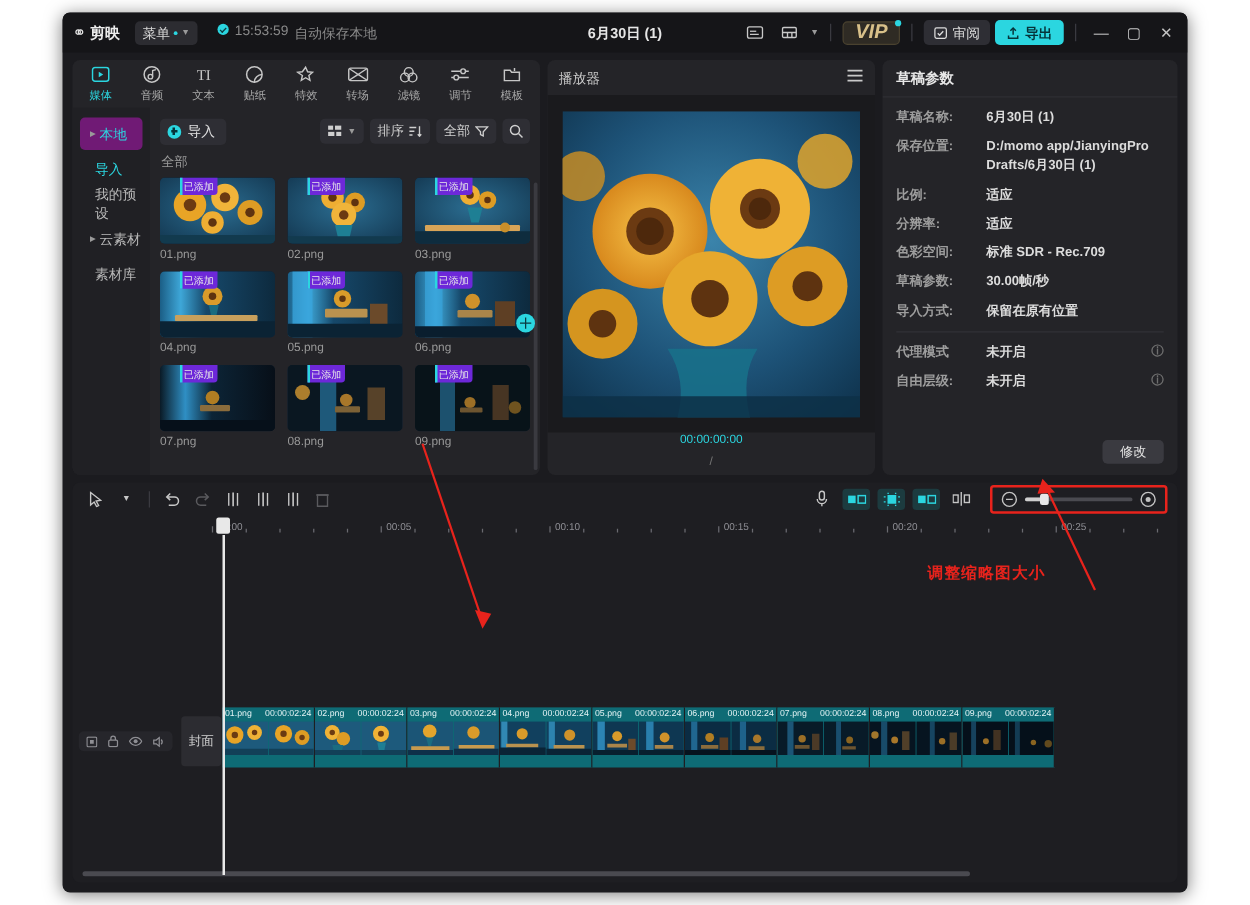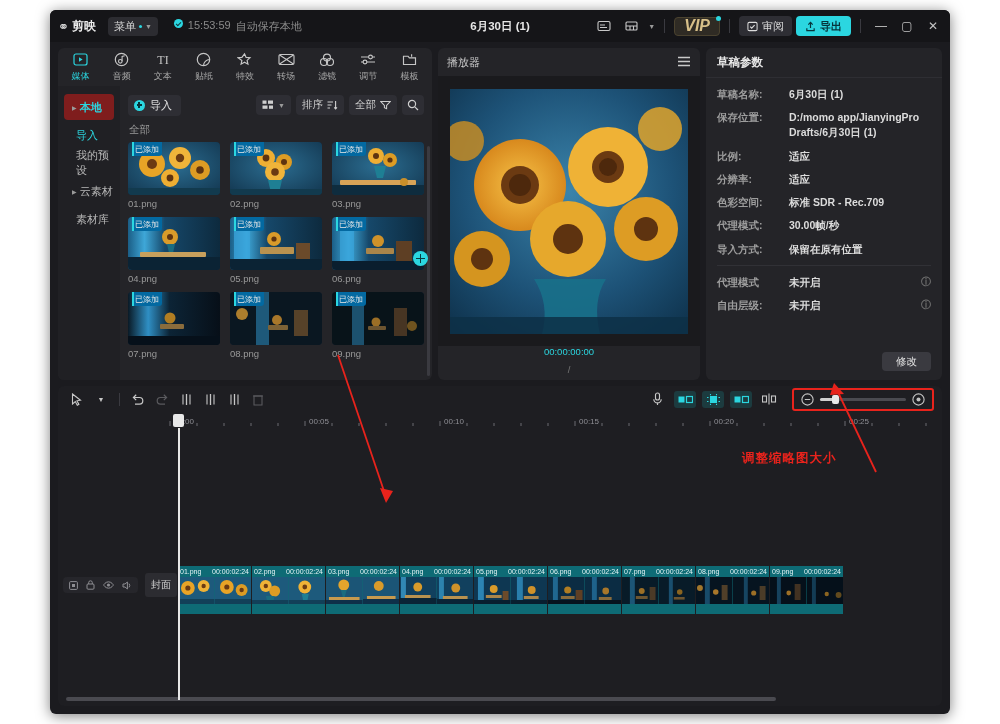--- a/index.html
+++ b/index.html
@@ -78,7 +78,7 @@
     height:26px; margin:0 6px; border-radius:4px; display:flex; align-items:center;
     font-size:11px; color:#b9b9b9; padding-left:8px; cursor:pointer;
   }
-  .side-item.sel { background:#7f1d1d; color:#2bd6e0;font-weight:bold; }
+  .side-item.sel { background:#701a75; color:#2bd6e0; }
   .side-item.sub { padding-left:12px; }
   .side-item.teal { color:#2bd6e0; }
   .tri { font-size:6px; margin-right:3px; color:#9a9a9a; }

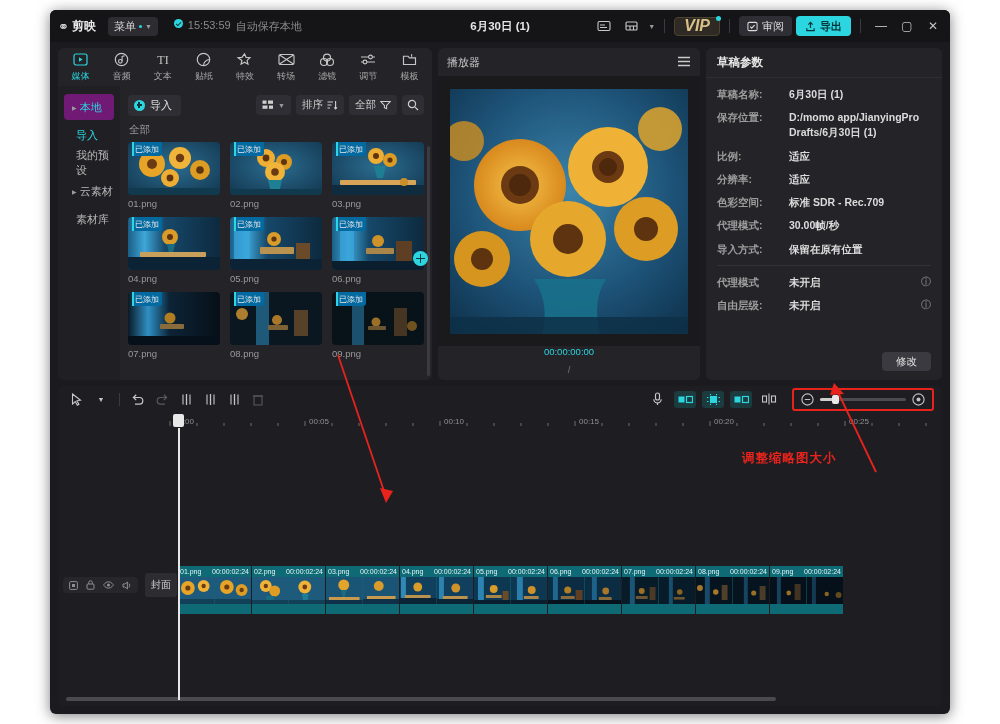--- a/index.html
+++ b/index.html
@@ -99,7 +99,7 @@
   .cell { width:92px; cursor:pointer; position:relative; }
   .thumb { width:92px;height:53px;border-radius:4px;overflow:hidden;position:relative;background:#123; }
   .badge {
-    position:absolute;left:4px;top:0;background:#0369a1;color:#e8e8e8;font-size:8px;
+    position:absolute;left:16px;top:0;background:#6d28d9;color:#e8e8e8;font-size:8px;
     padding:1.5px 3px;border-radius:0 0 3px 0;z-index:3;
   }
   .badge:before{content:"";position:absolute;left:0;top:0;width:2px;height:100%;background:#2bd6e0;}

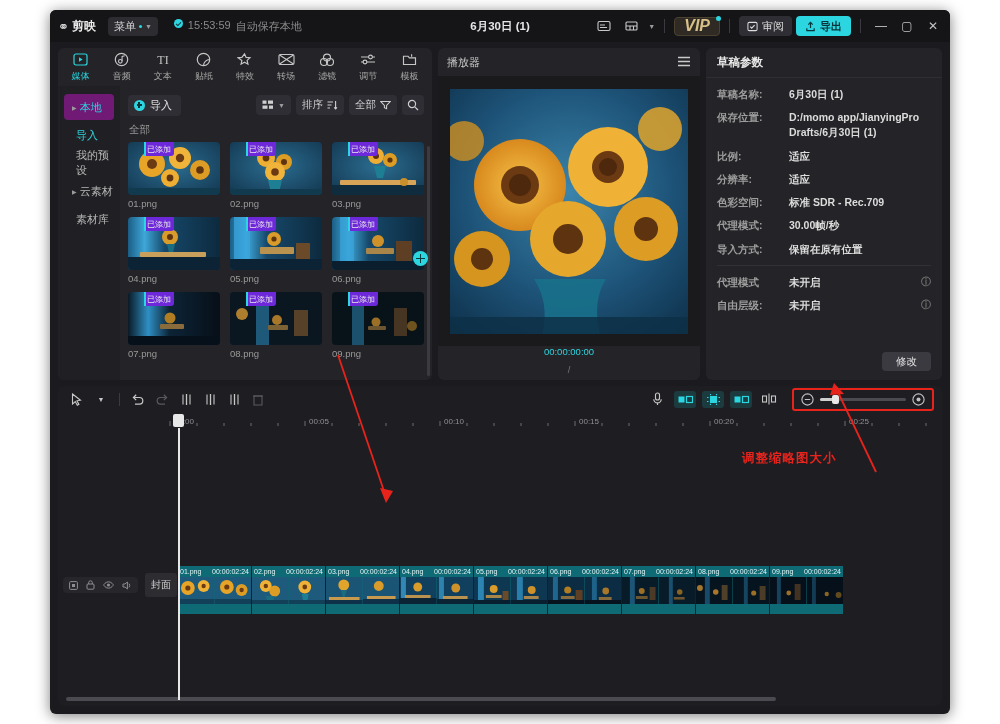--- a/index.html
+++ b/index.html
@@ -681,7 +681,7 @@
         <span class="pval">标准 SDR - Rec.709</span>
       </div>
       <div class="prow">
-        <span class="plabel">代理模式:</span>
+        <span class="plabel">草稿参数:</span>
         <span class="pval">30.00帧/秒</span>
       </div>
       <div class="prow">

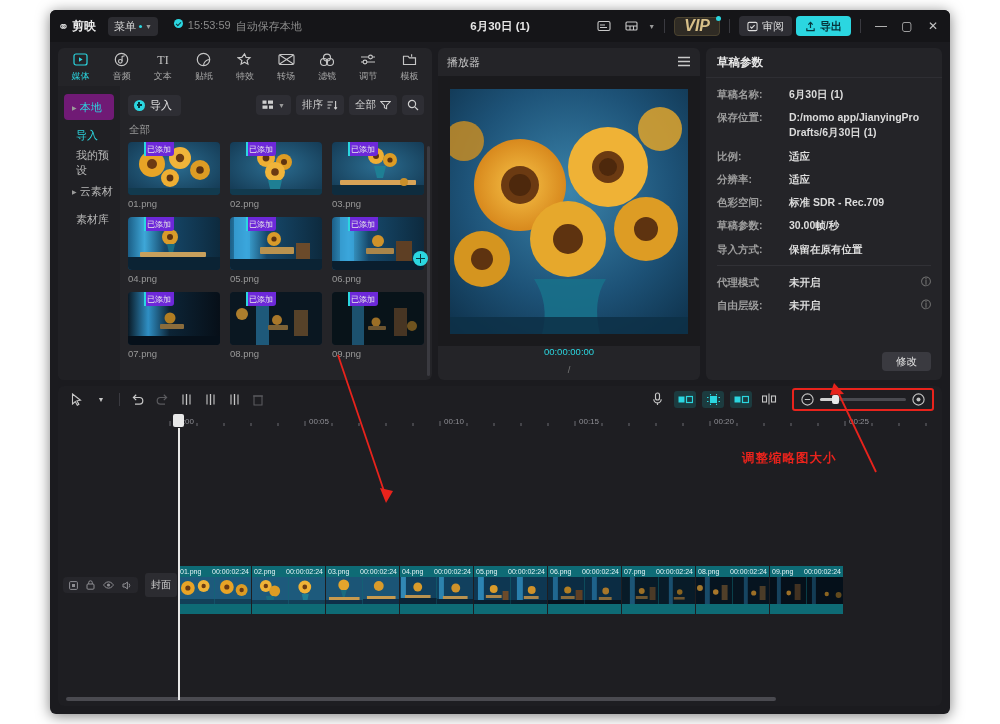--- a/index.html
+++ b/index.html
@@ -164,7 +164,7 @@
   }
   .hdr-icons { background:#26262b; border-radius:4px; height:16px; display:flex; align-items:center; gap:8px; padding:0 6px; }
   .hdr-icons span{ color:#8e8e93; display:flex; }
-  .cover-btn { background:#2c2c31; border-radius:3px; height:24px; padding:0 6px; display:flex; align-items:center; color:#d2d2d2; font-size:10px; cursor:pointer; }
+  .cover-btn { background:#2c2c31; border-radius:3px; height:40px; padding:0 6px; display:flex; align-items:center; color:#d2d2d2; font-size:10px; cursor:pointer; }
   .clips { position:absolute; left:120px; top:138px; display:flex; }
   .clip { width:74px; height:48px; position:relative; background:#0e6b75; overflow:hidden; border-right:1px solid #1e1e22; }
   .clip-lbl {

